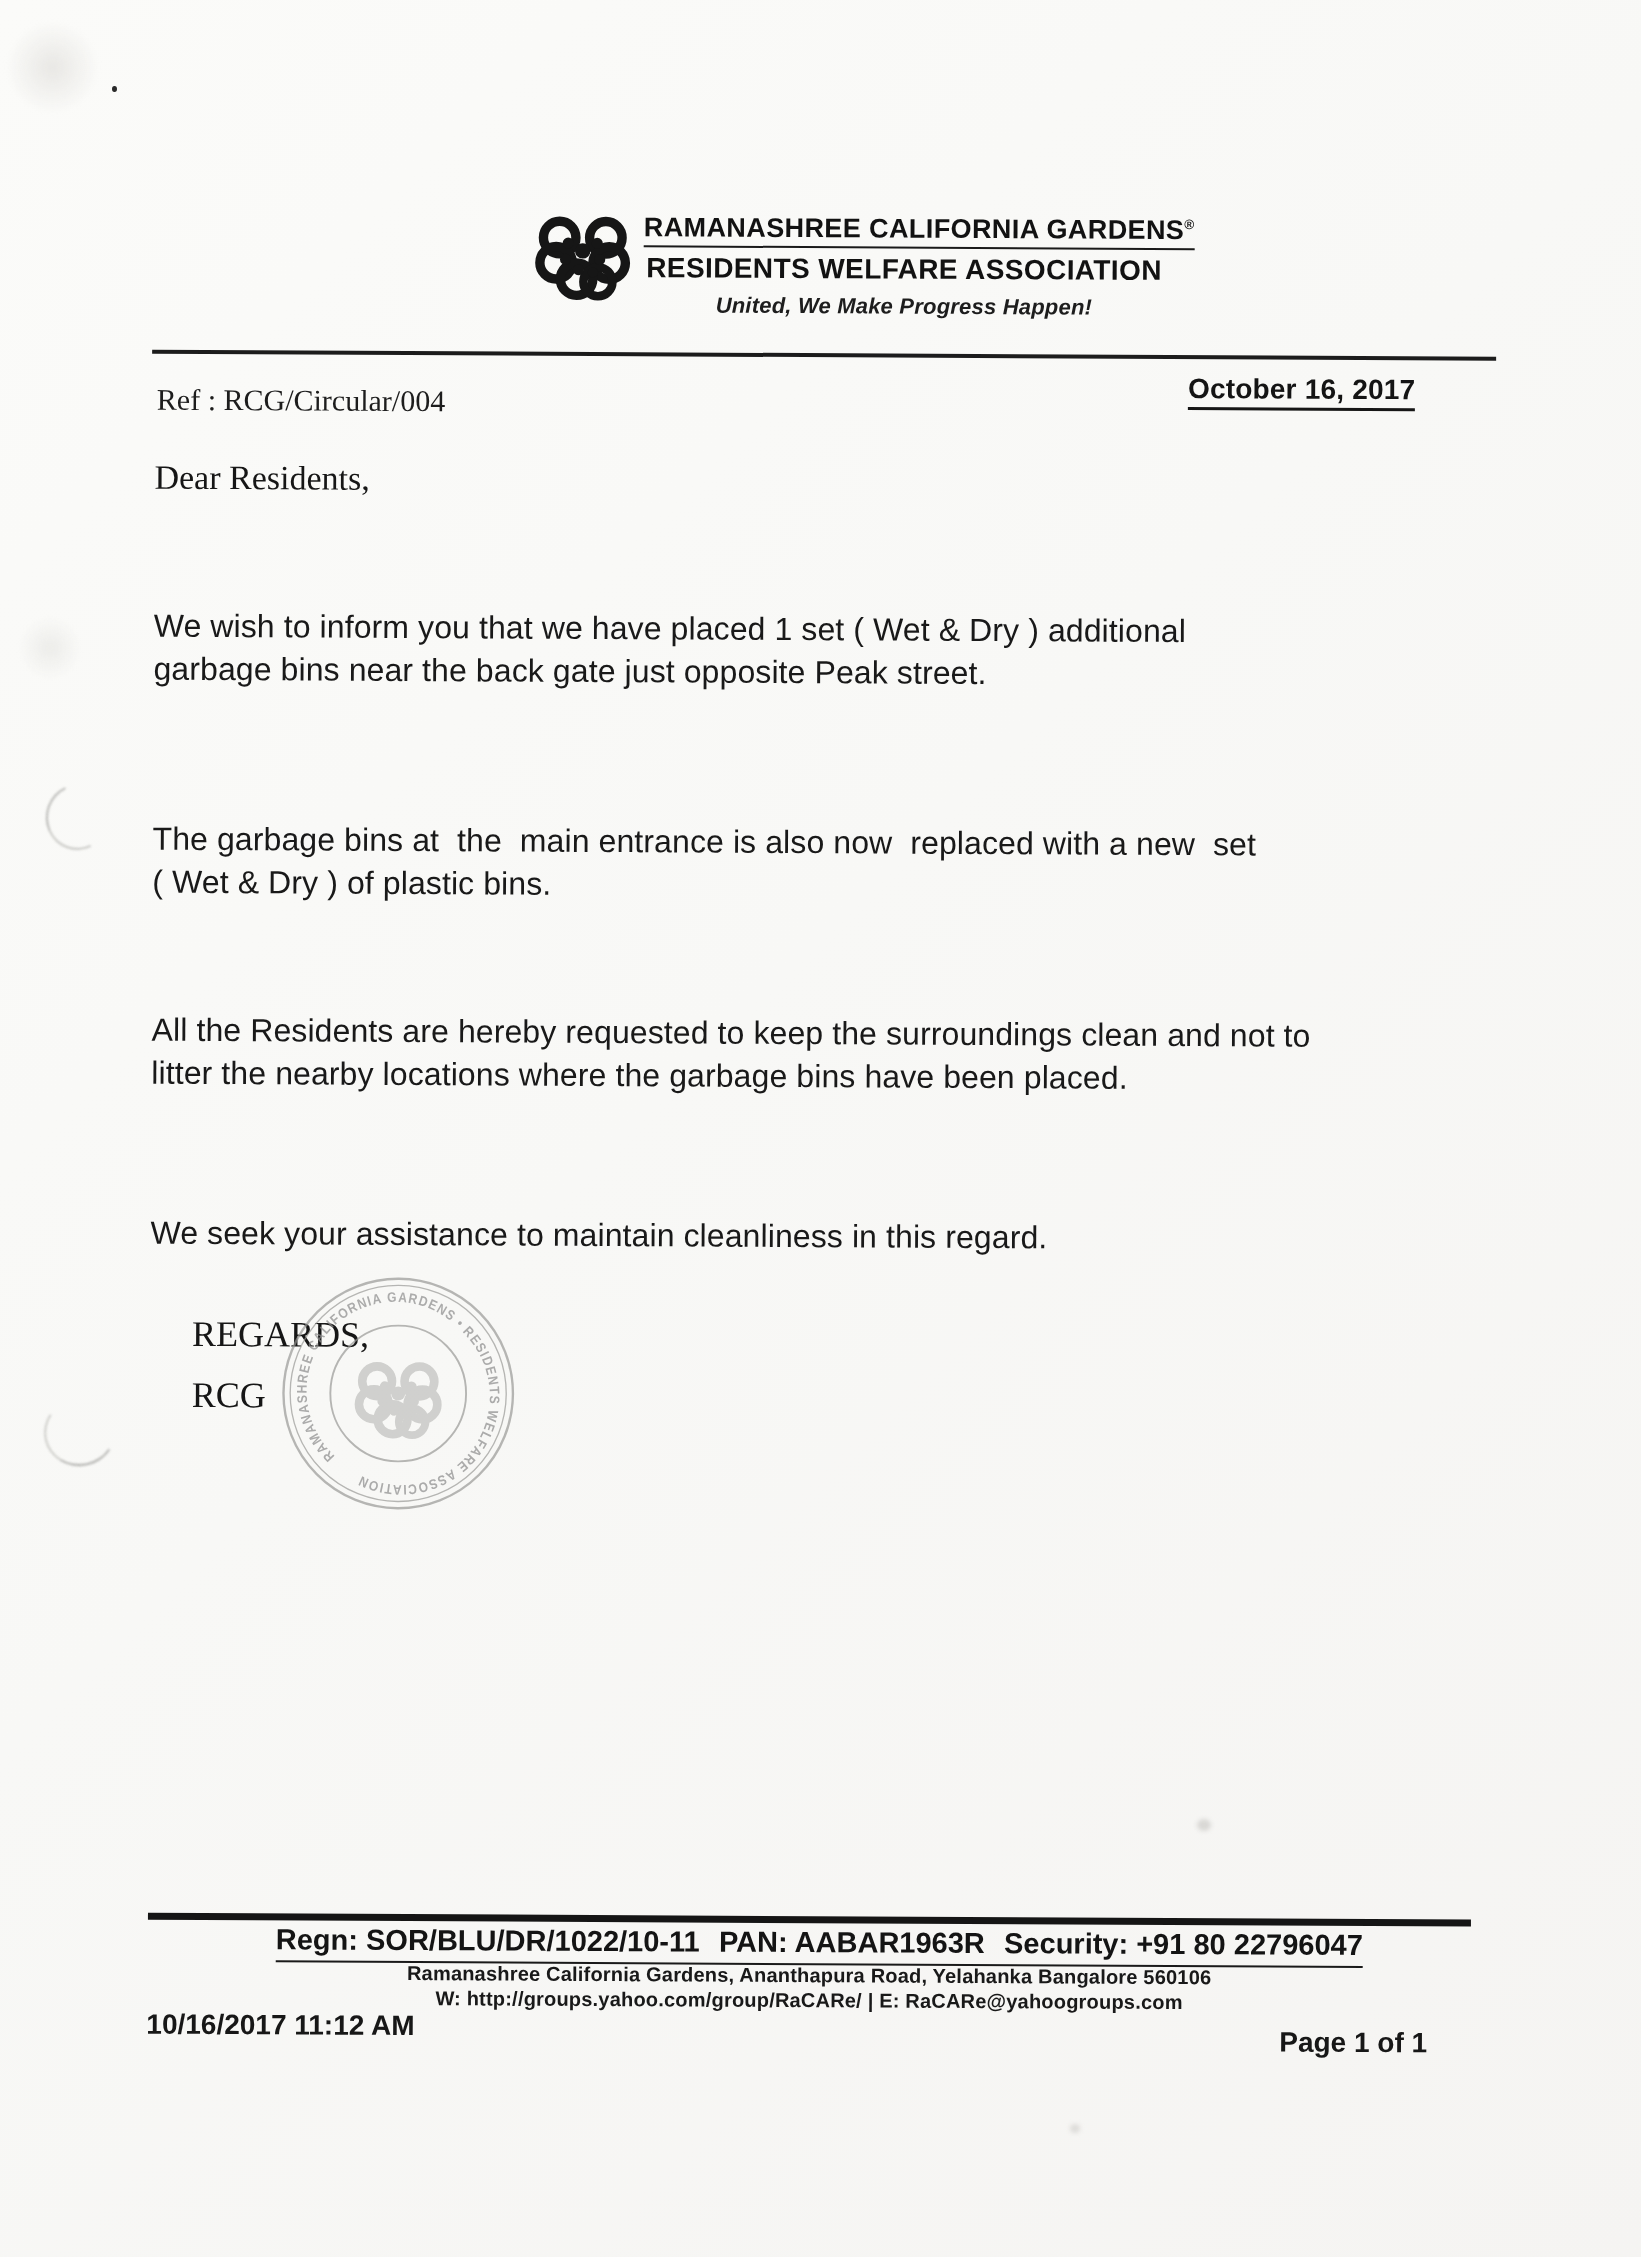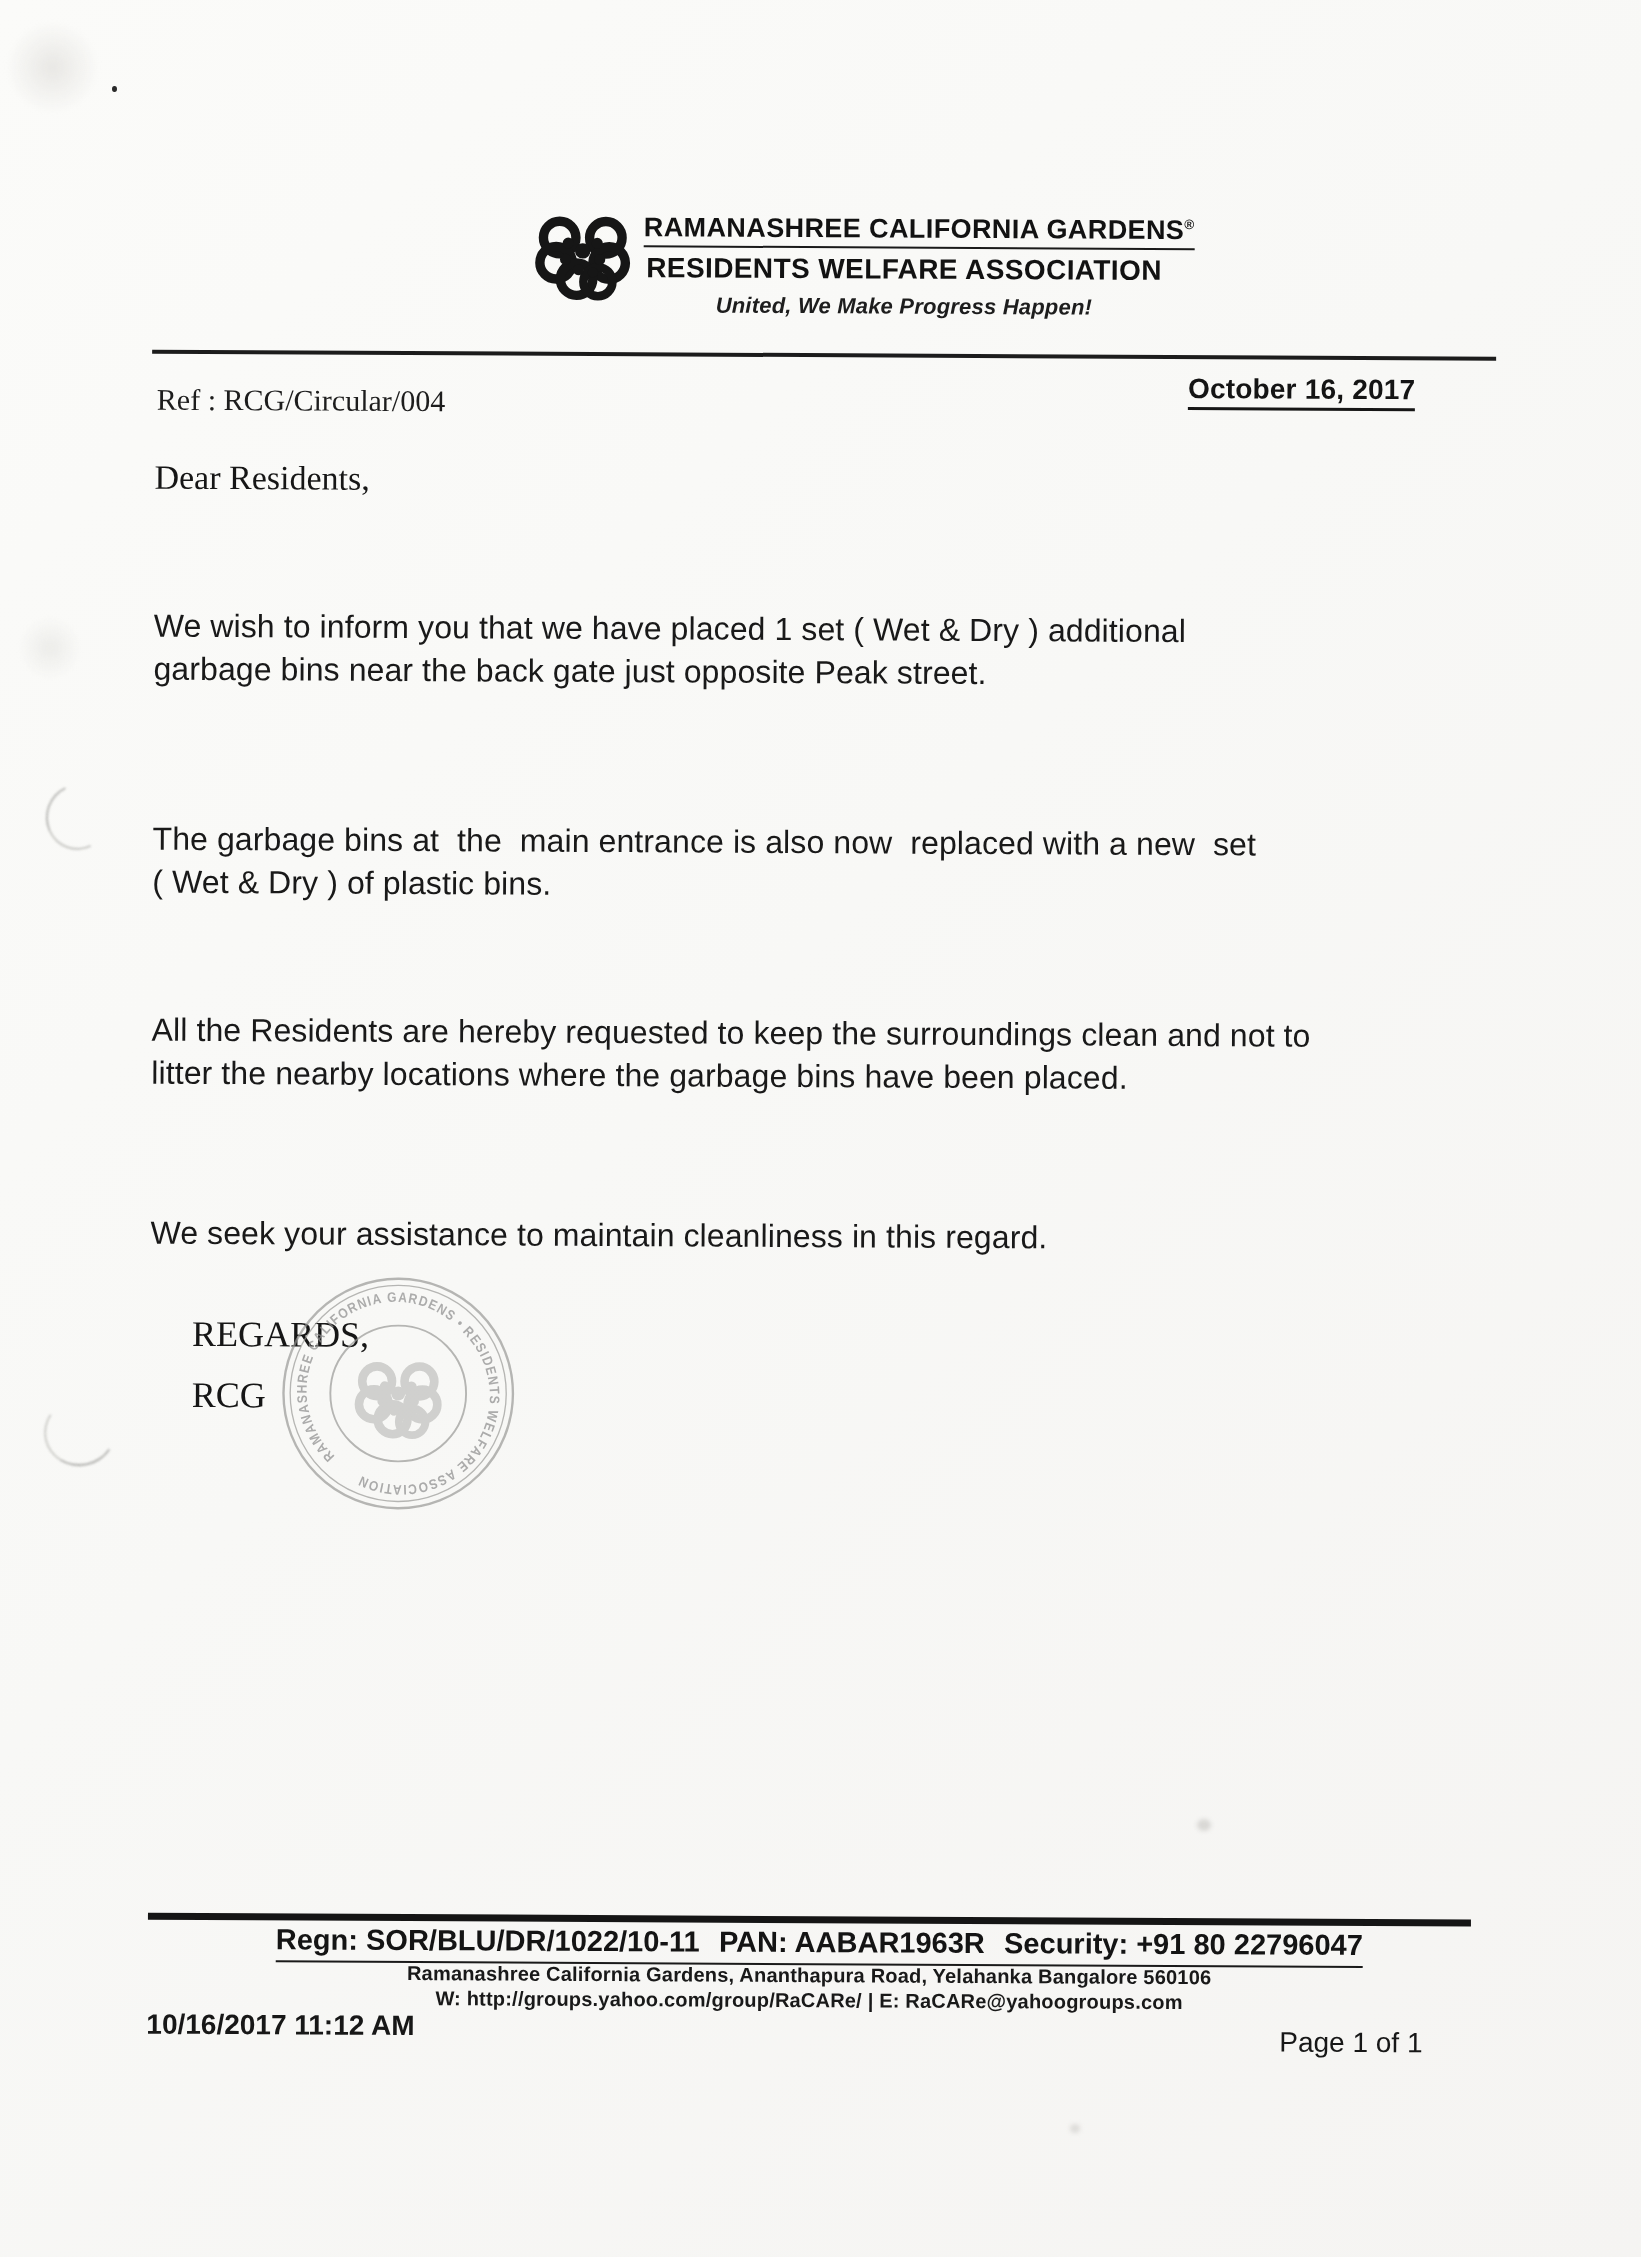--- a/index.html
+++ b/index.html
@@ -100,7 +100,7 @@
   }
   .foot-page{
     position:absolute;left:1290px;top:2022px;
-    font-size:28px;font-weight:normal;color:#171717;white-space:nowrap;
+    font-size:28px;font-weight:bold;color:#171717;white-space:nowrap;
   }
   
   .punch-arc{

